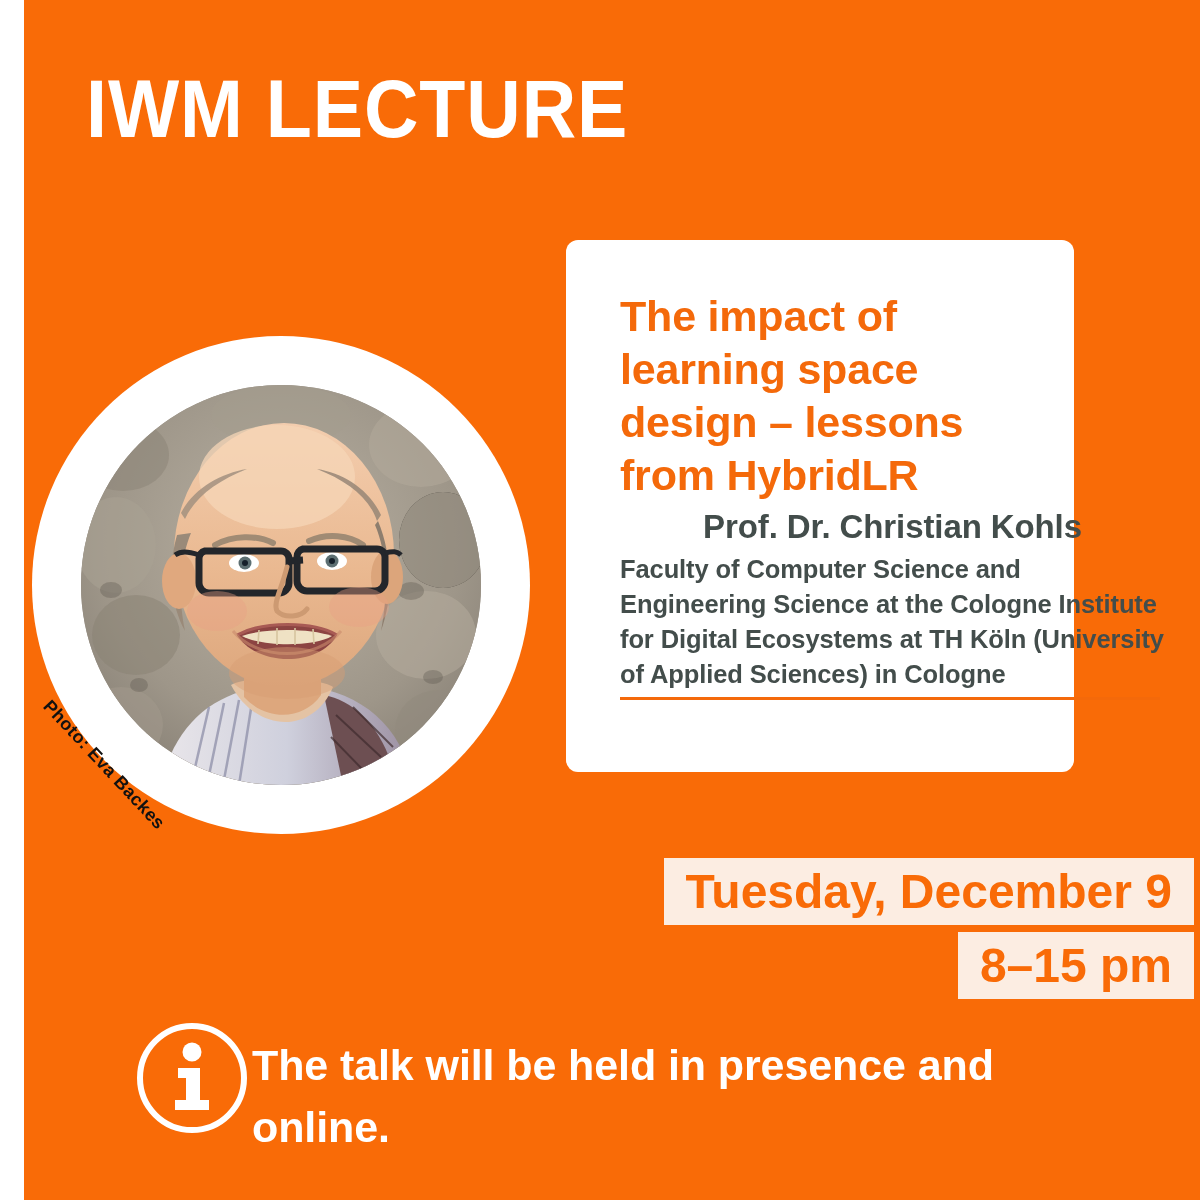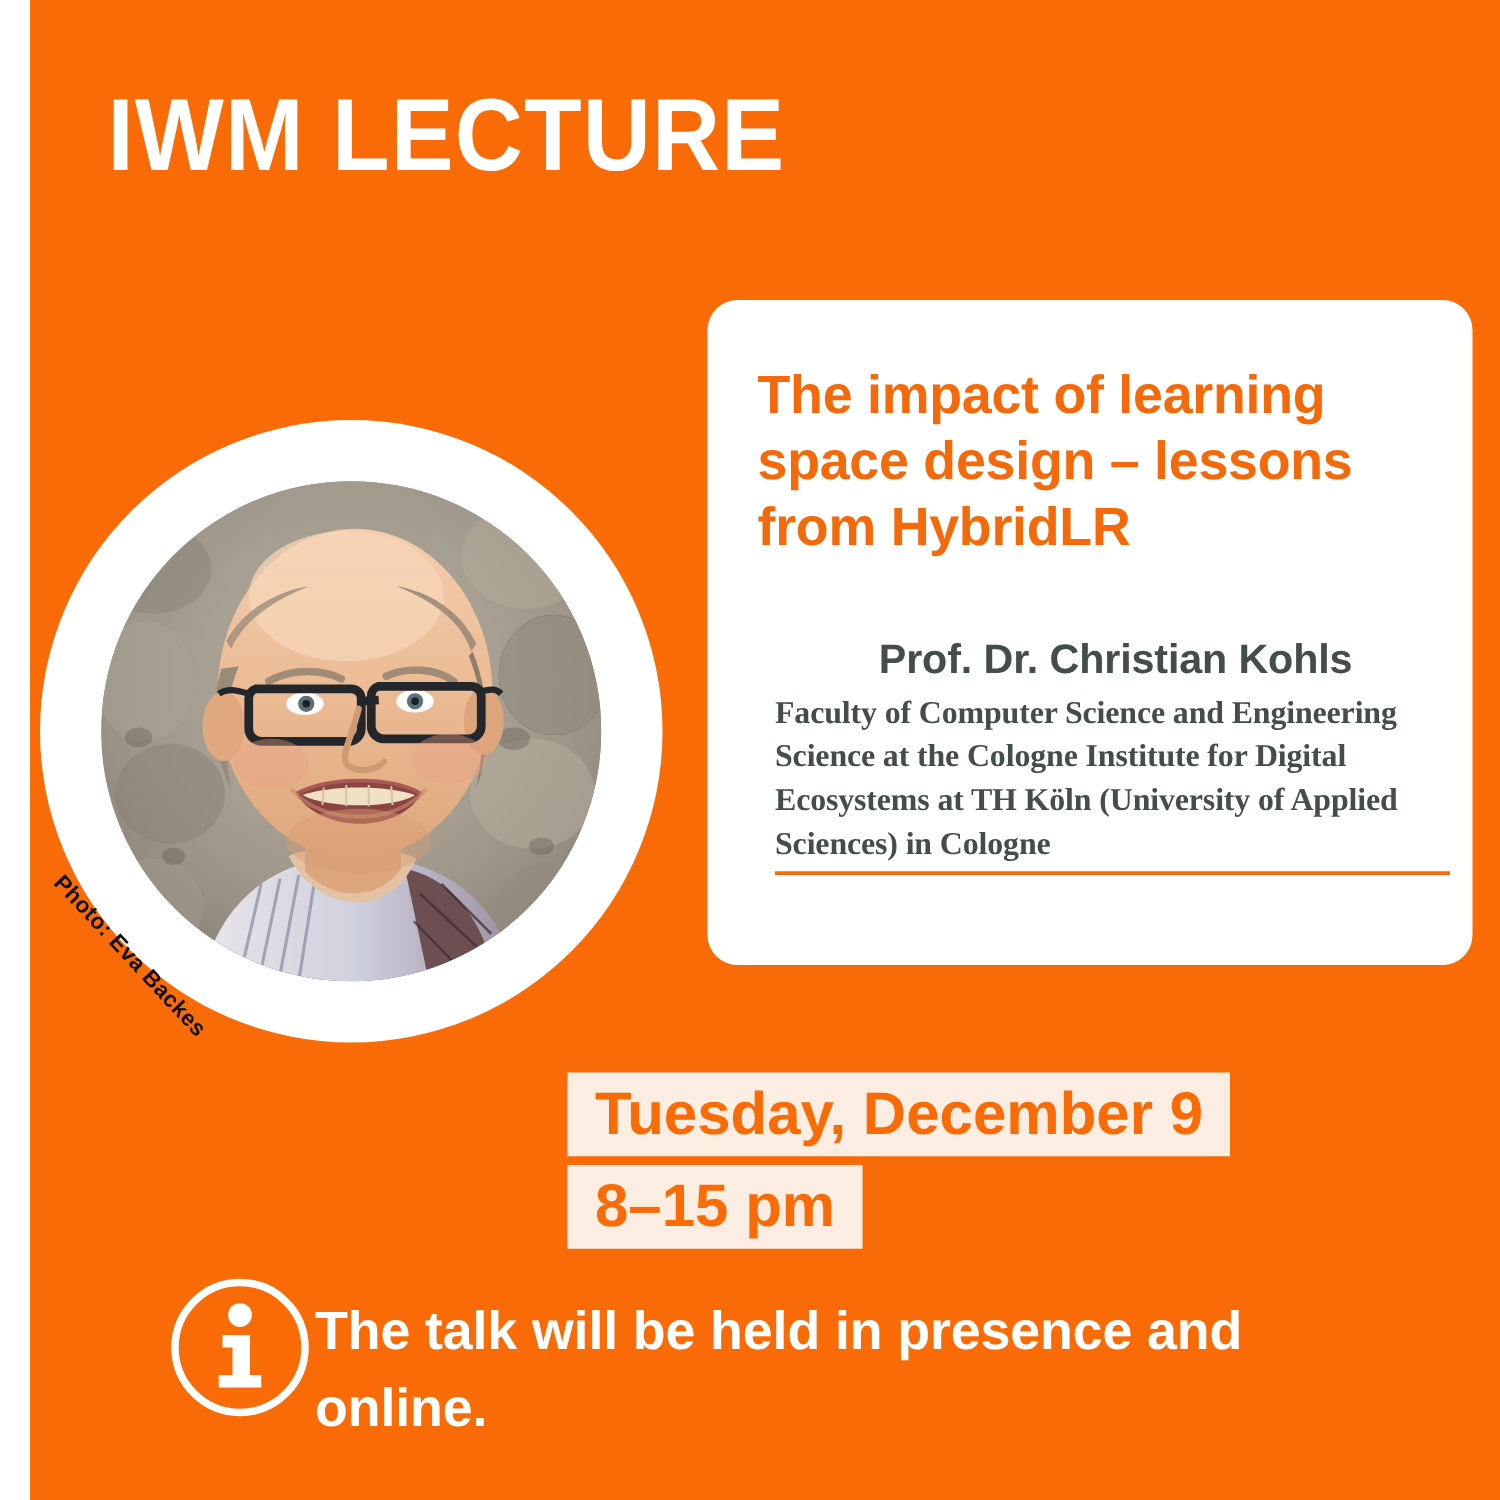--- a/index.html
+++ b/index.html
@@ -109,12 +109,12 @@
     position: absolute;
     left: 542px;
     top: 240px;
-    width: 612px;
+    width: 508px;
     height: 532px;
     background: #FFFFFF;
-    border-radius: 24px;
+    border-radius: 12px;
     box-sizing: border-box;
-    padding: 50px 34px 0 40px;
+    padding: 50px 34px 0 54px;
   }
   #talk-title {
     color: #F4690A;

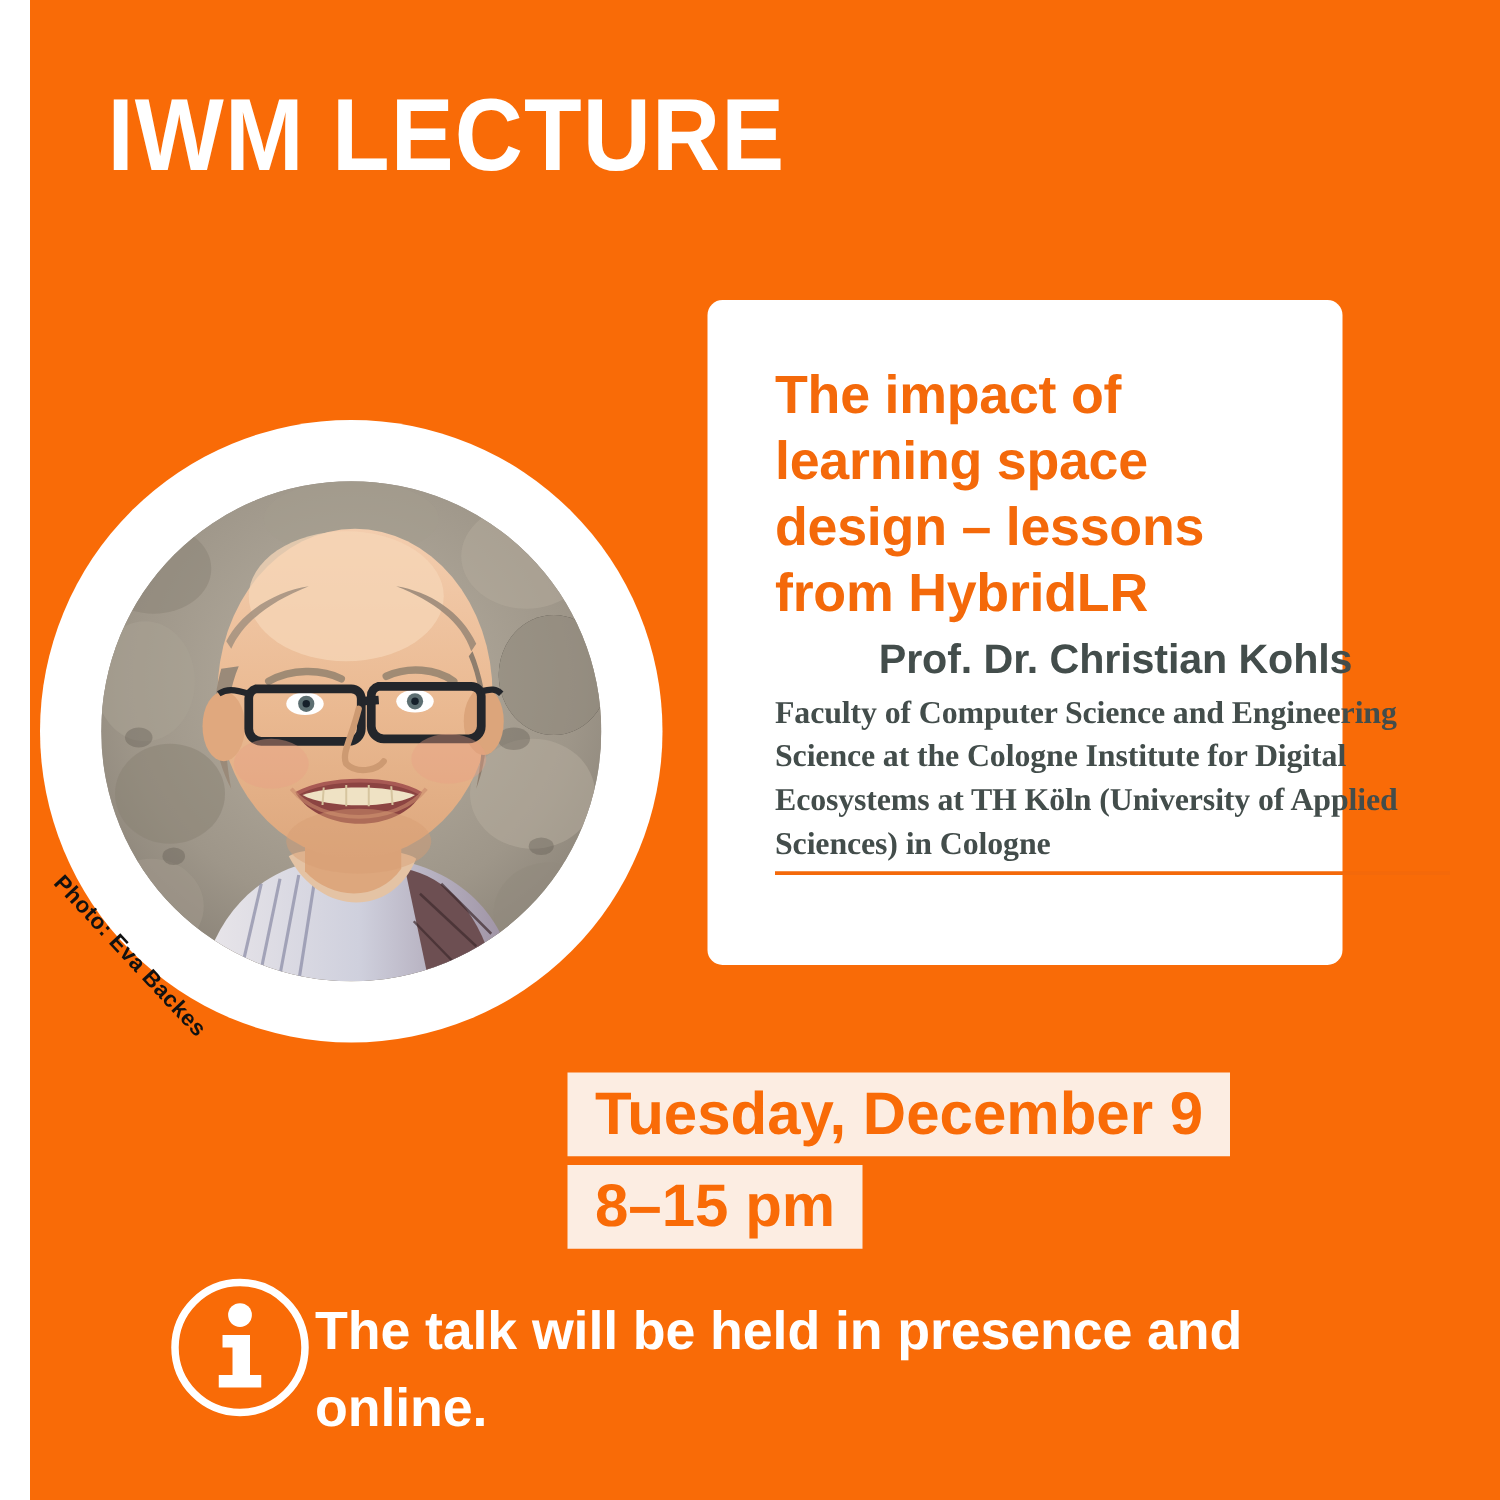--- a/index.html
+++ b/index.html
@@ -155,7 +155,7 @@
   }
   #speaker-affiliation {
     color: #434D4B;
-    font-family: Liberation Serif, serif;
+    font-family: Liberation Sans, sans-serif;
     font-weight: 700;
     font-size: 25.5px;
     line-height: 35px;

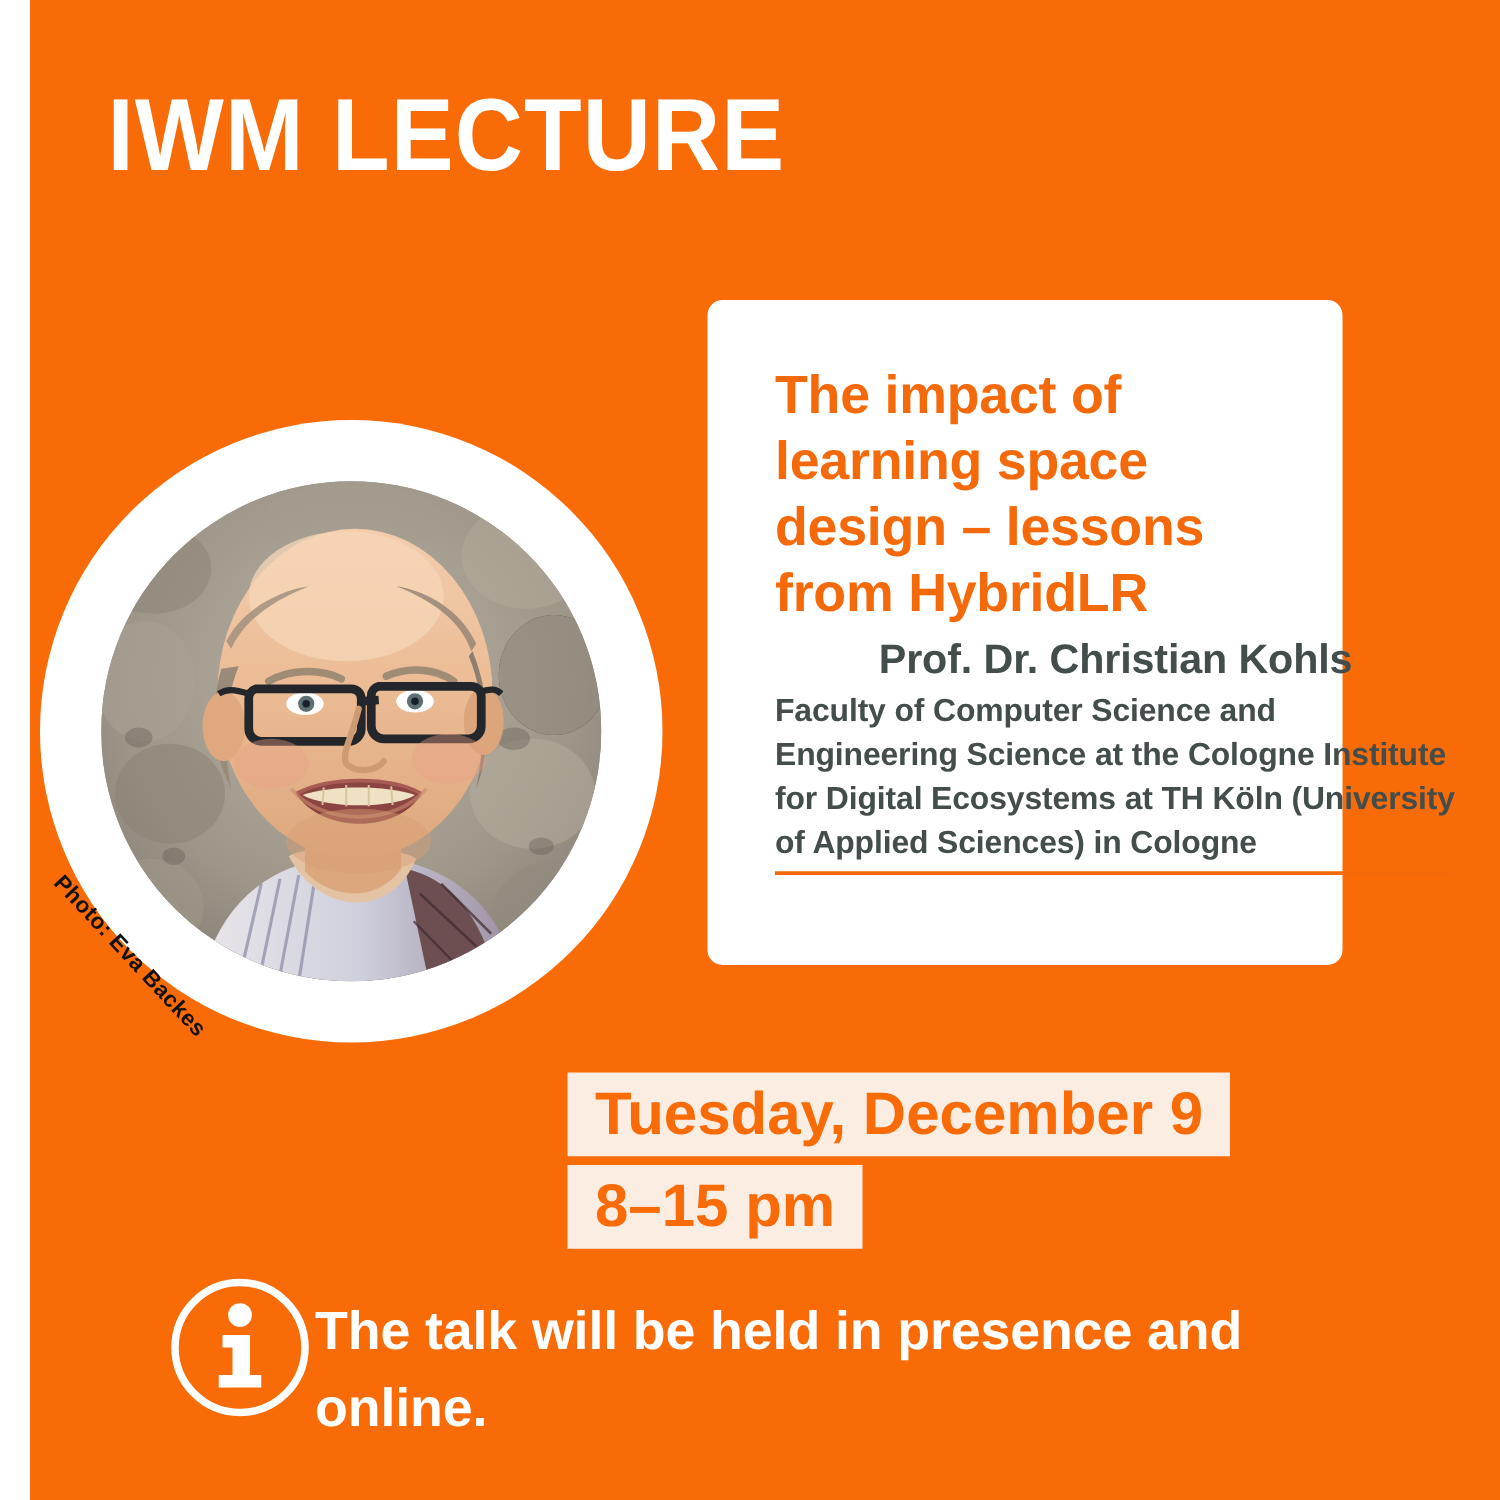--- a/index.html
+++ b/index.html
@@ -169,7 +169,7 @@
     left: 430px;
     top: 855px;
     width: 740px;
-    text-align: left;
+    text-align: right;
     font-family: "Liberation Sans Narrow", "Liberation Sans", sans-serif;
     font-weight: 700;
     font-size: 48px;

